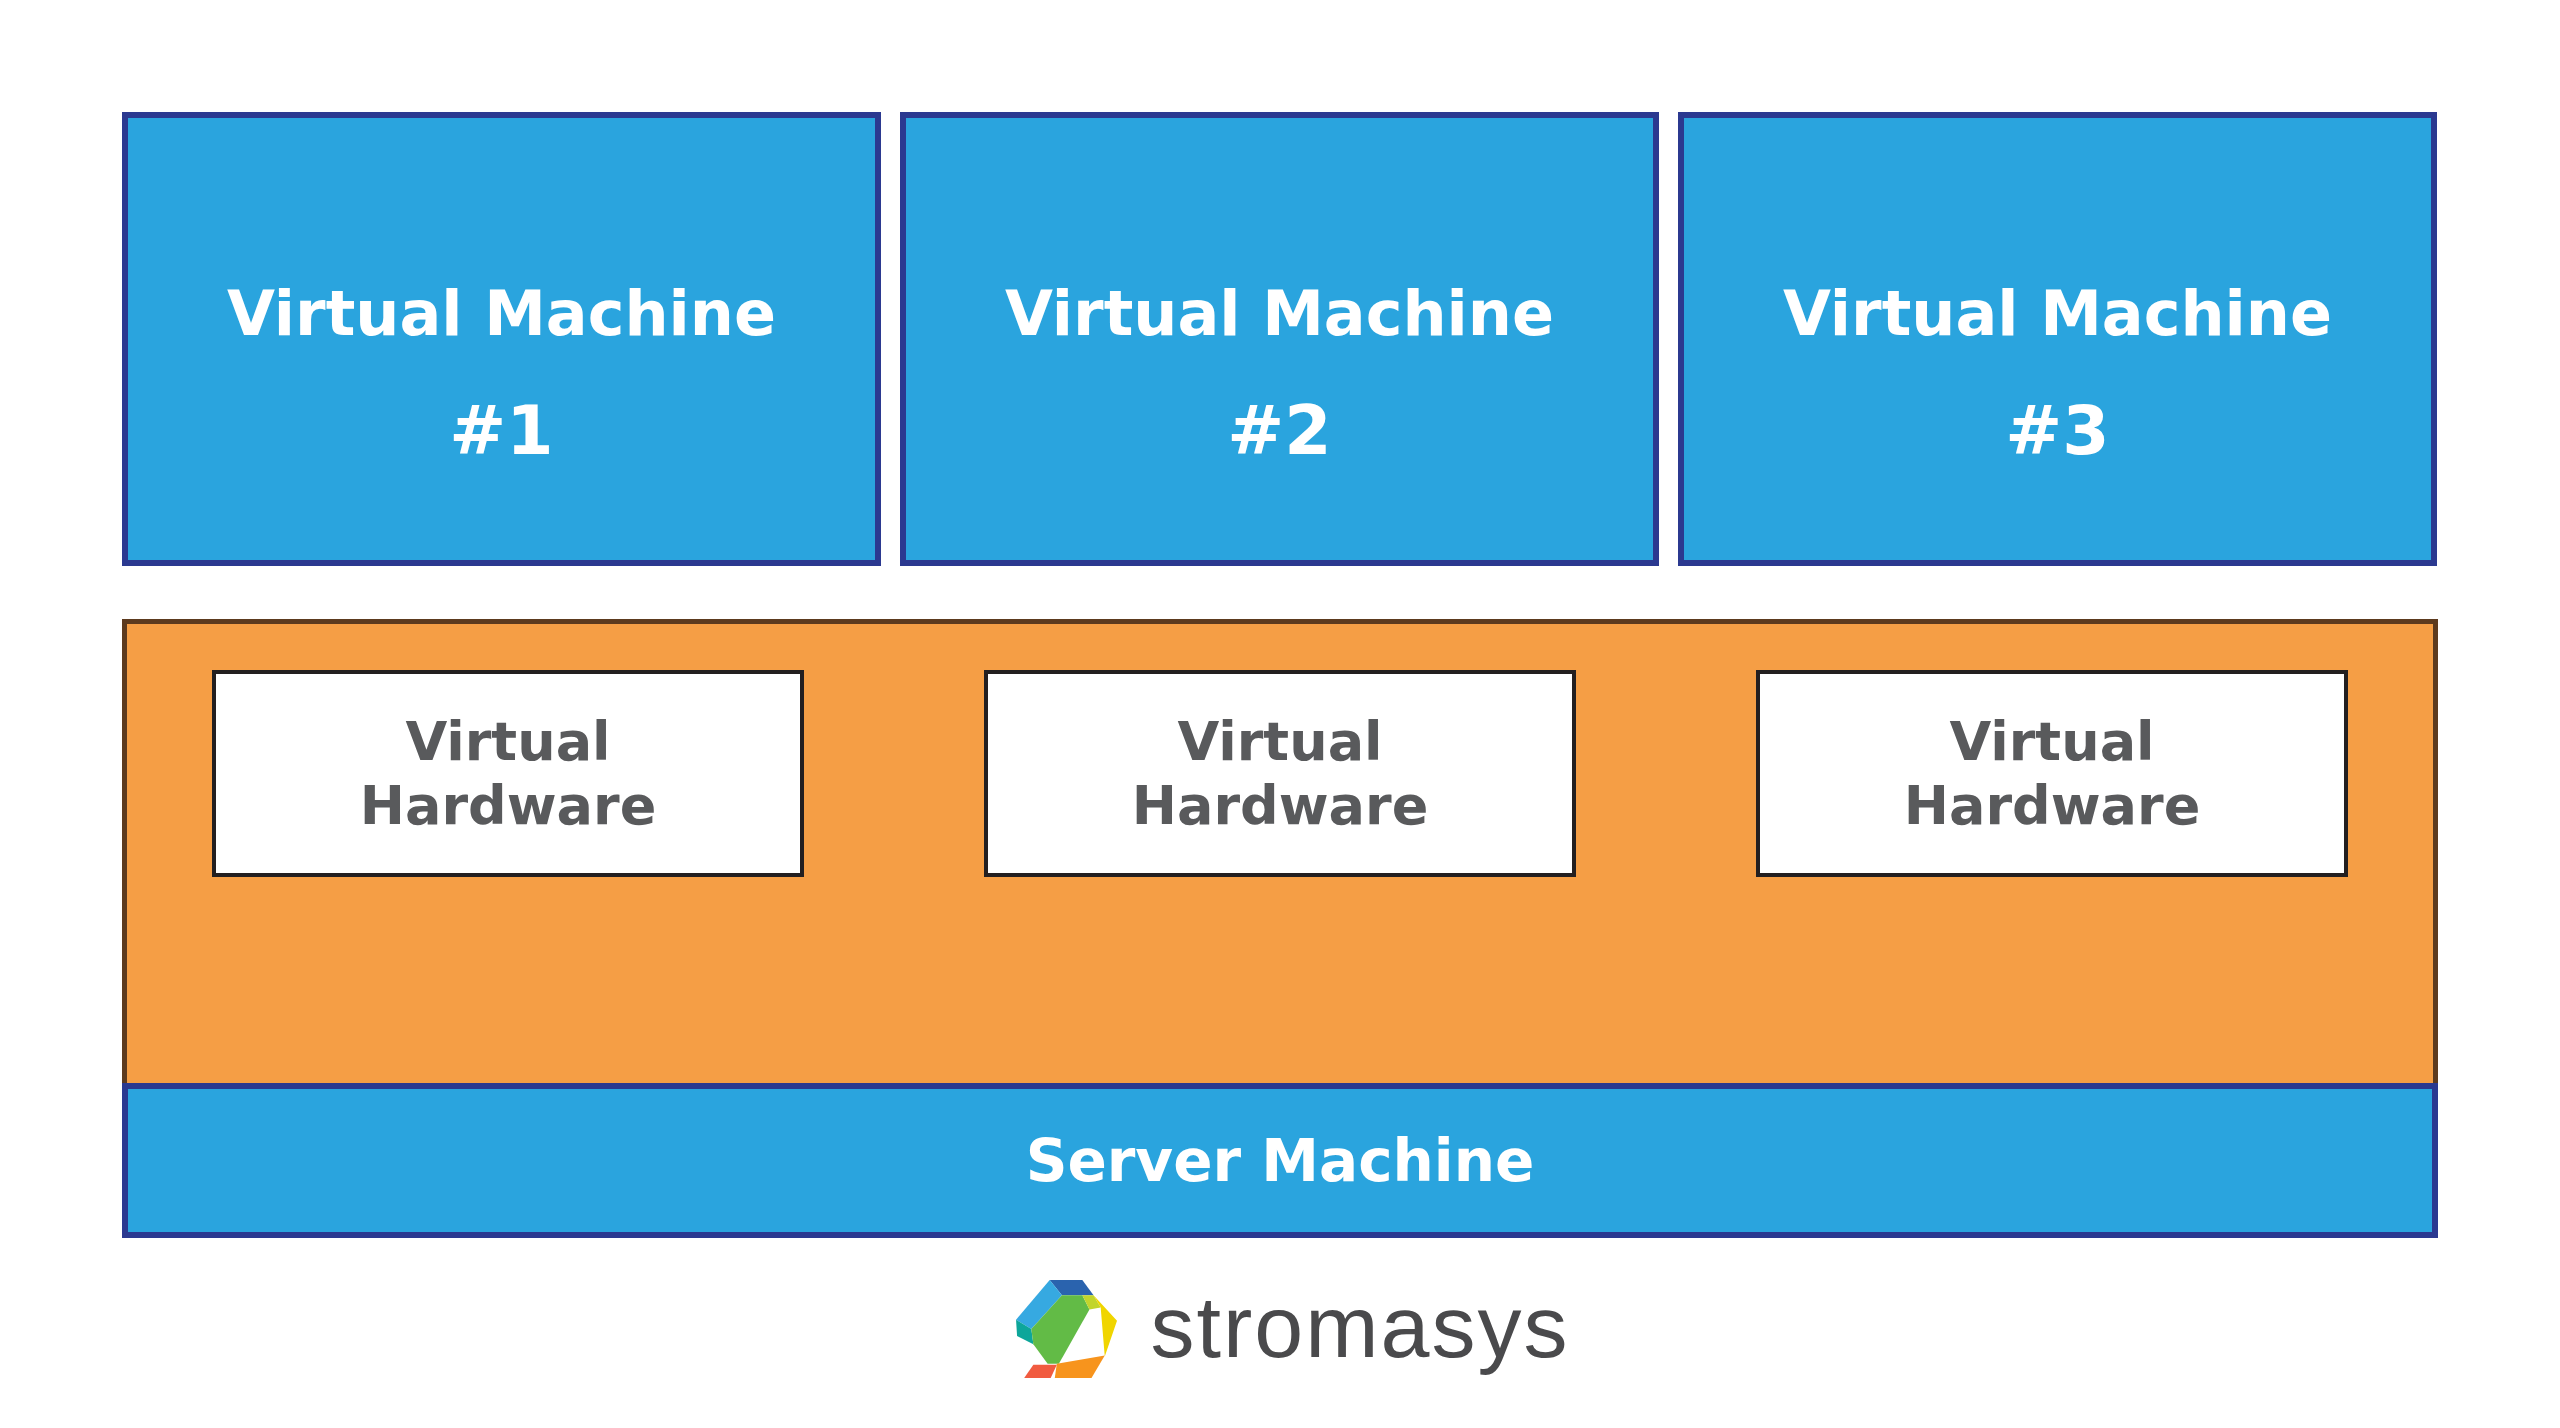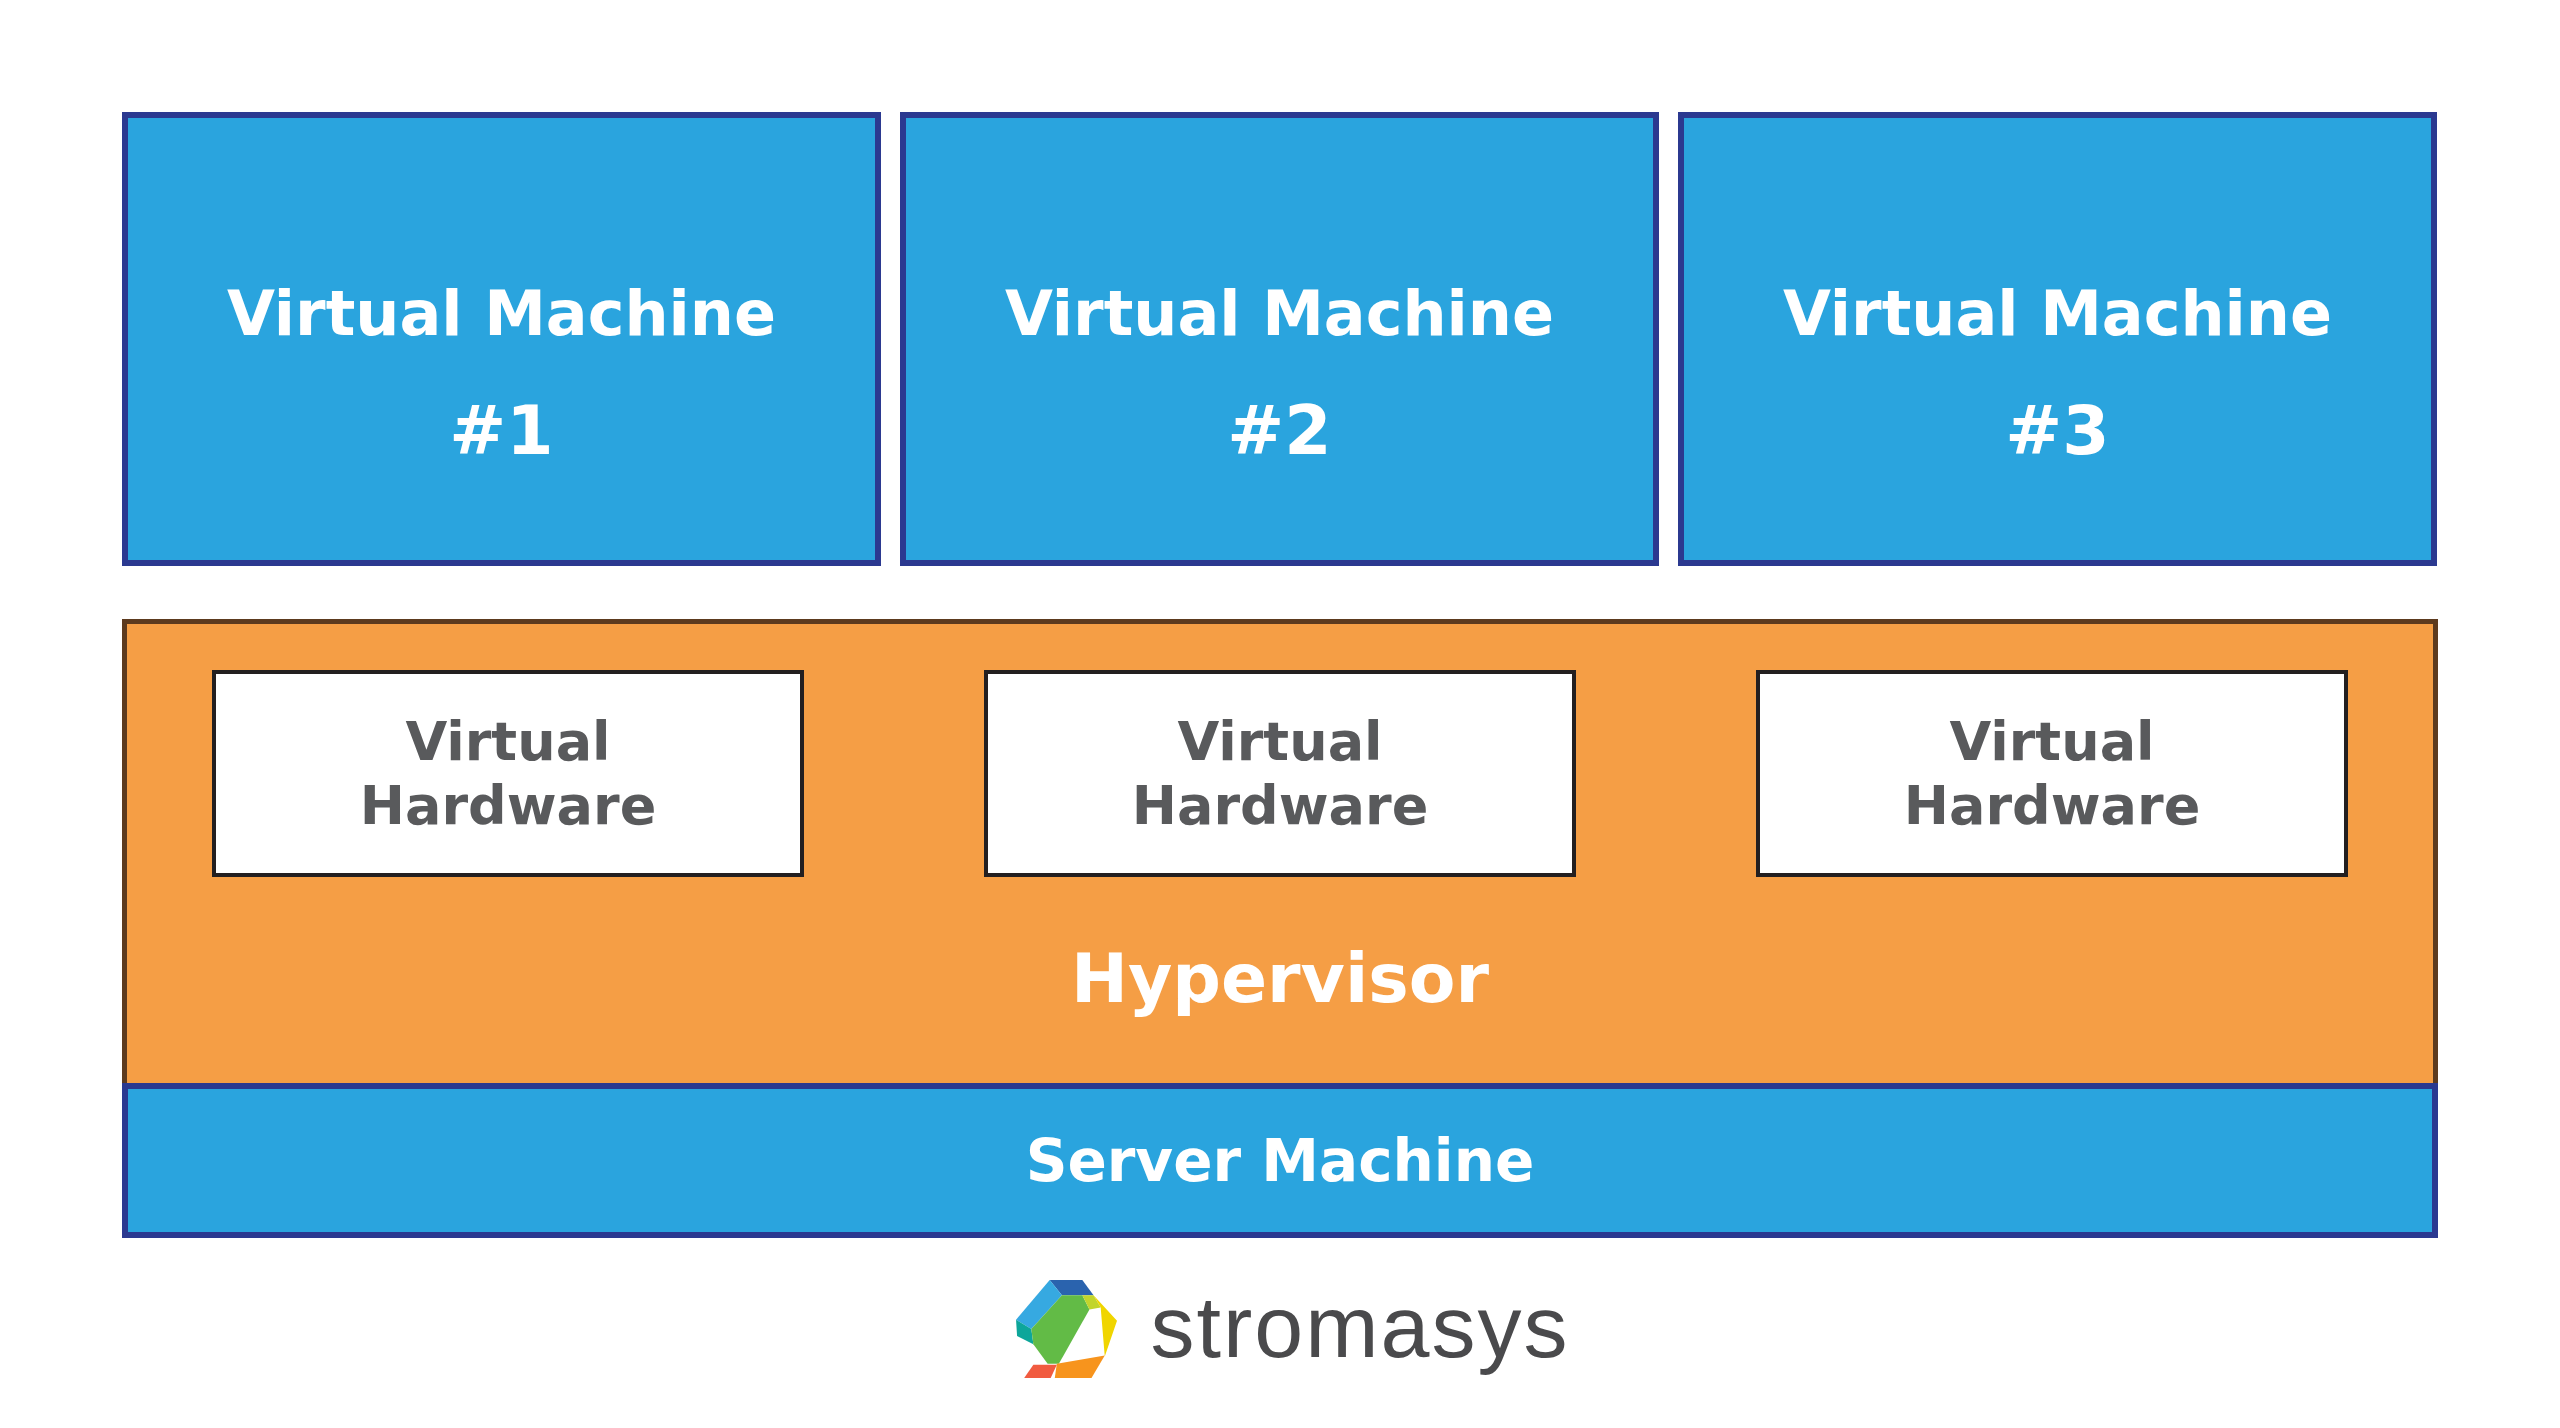--- a/index.html
+++ b/index.html
@@ -160,7 +160,6 @@
       <div>Virtual</div>
       <div>Hardware</div>
     </div>
-    <div class="hypervisor-label">Hypervisor</div>
   </div>
 
   <div class="server-bar">

